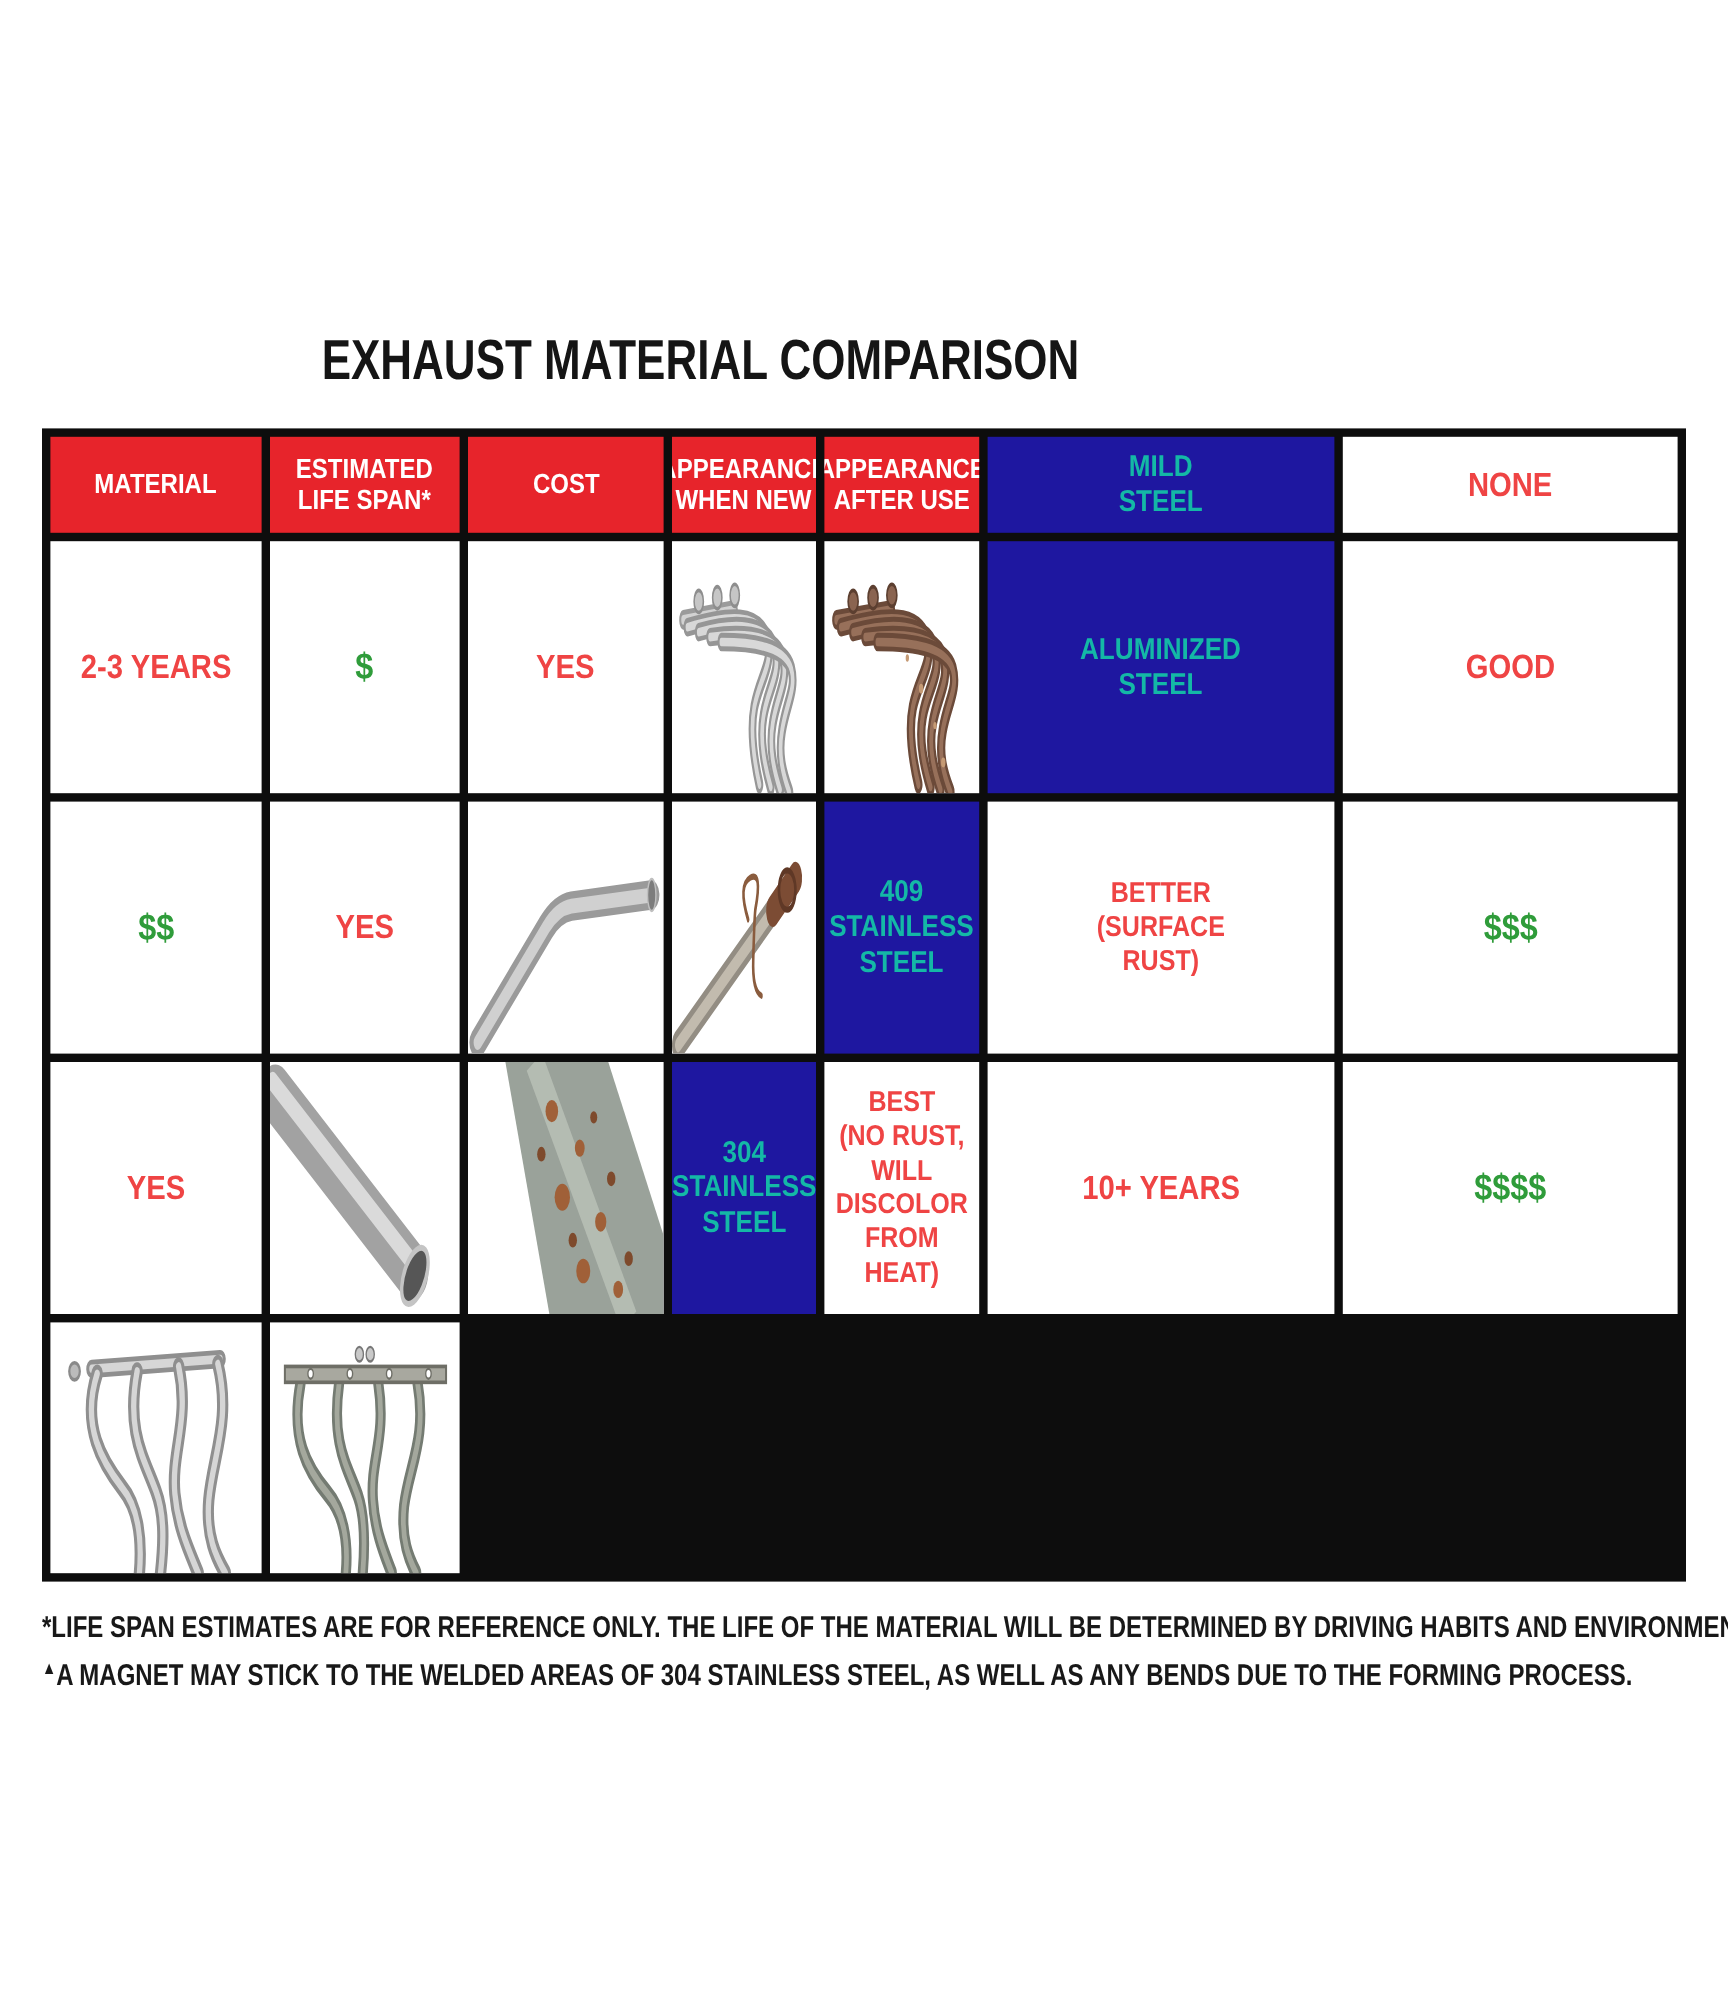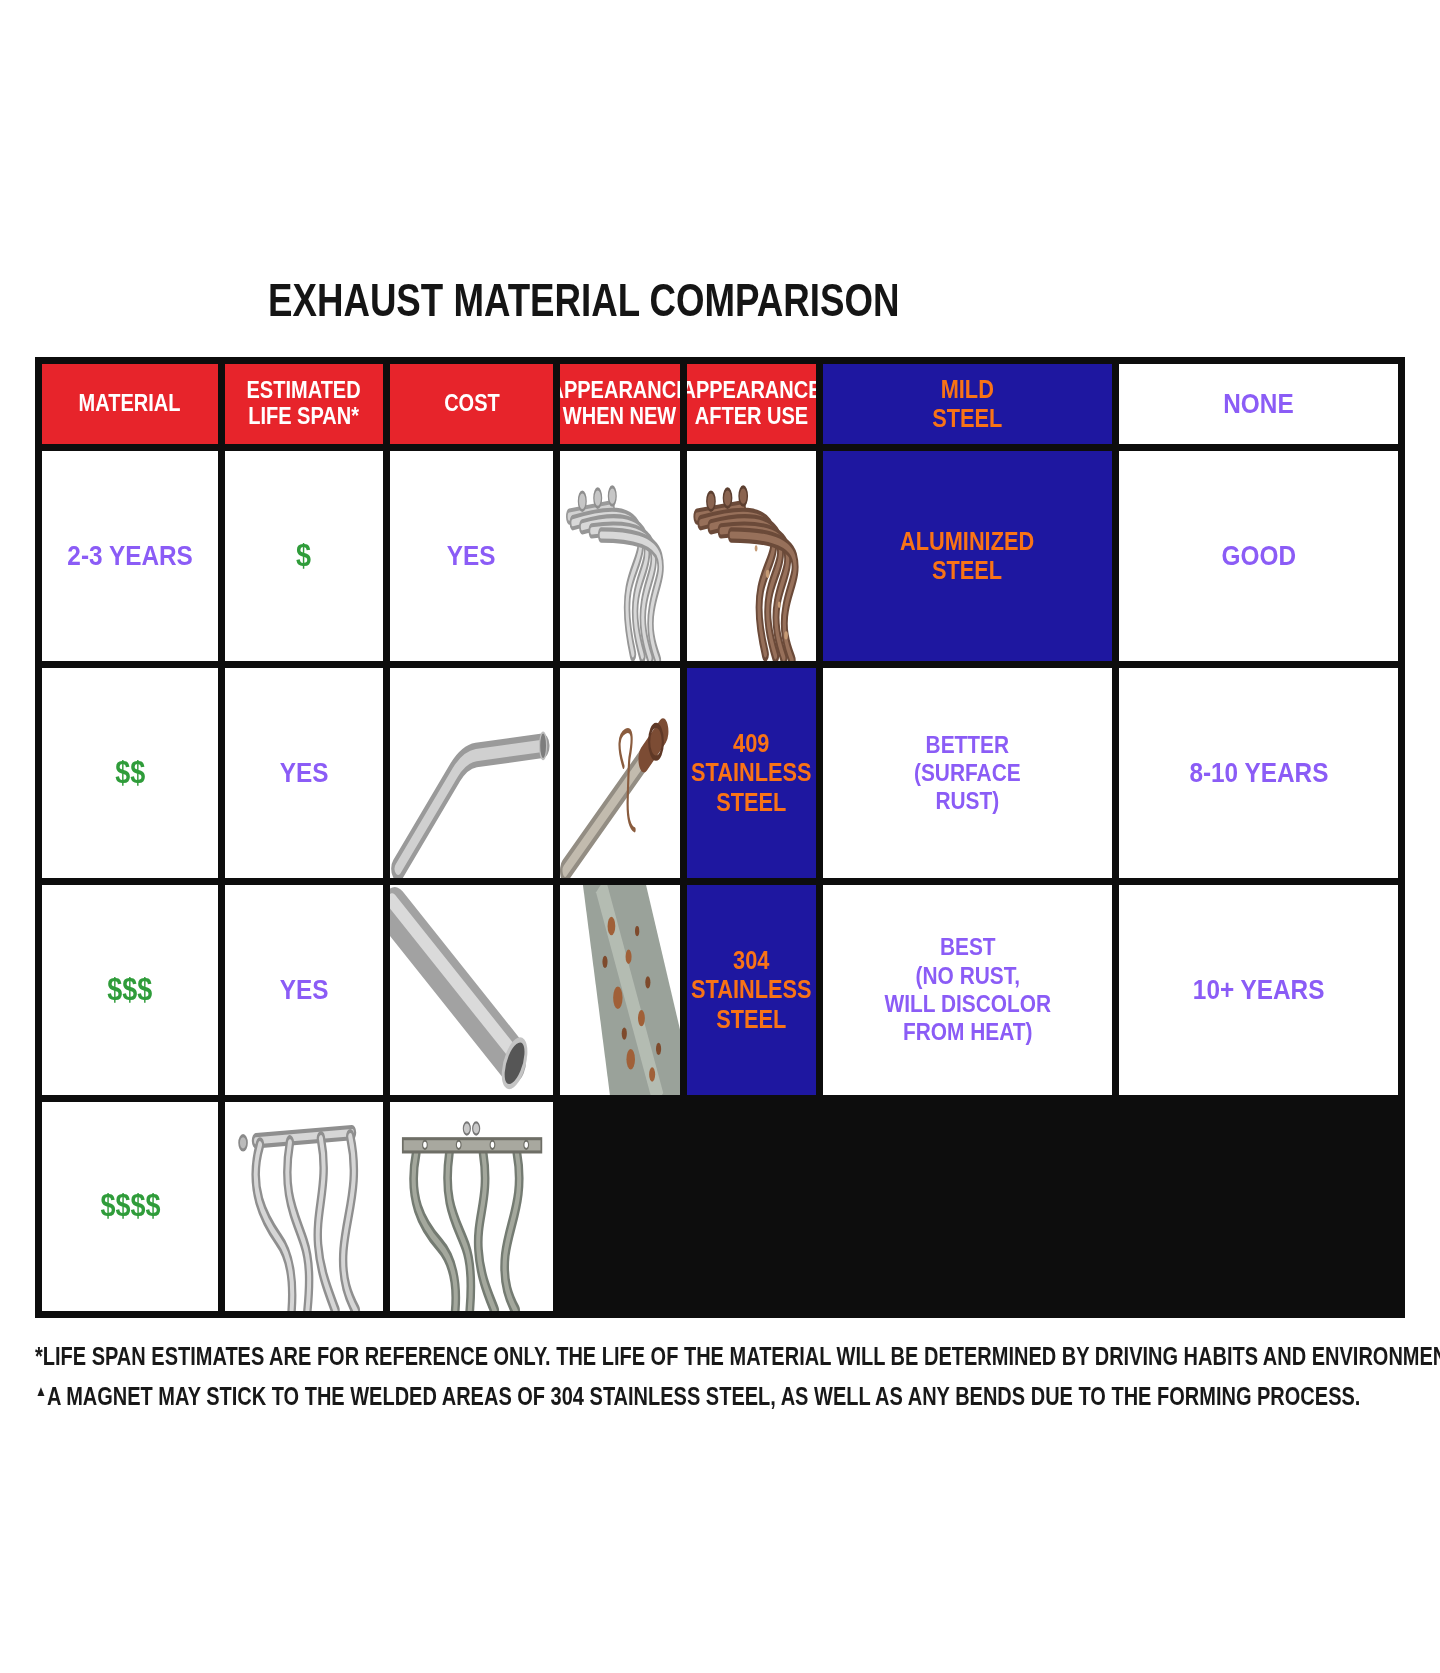--- a/index.html
+++ b/index.html
@@ -22,7 +22,7 @@
   .cell{display:flex;align-items:center;justify-content:center;overflow:hidden;}
   .th{background:#e7242b;color:#ffffff;}
   .th .tx{font-size:23px;font-weight:bold;line-height:1.12;}
-  .mat{background:#1e17a0;color:#f97316;}
+  .mat{background:#1e17a0;color:#14b8a6;}
   .mat .tx{font-size:25px;font-weight:bold;line-height:1.18;}
   .val{background:#ffffff;color:#8b5cf6;}
   .val .tx{font-size:28px;font-weight:bold;line-height:1.18;}

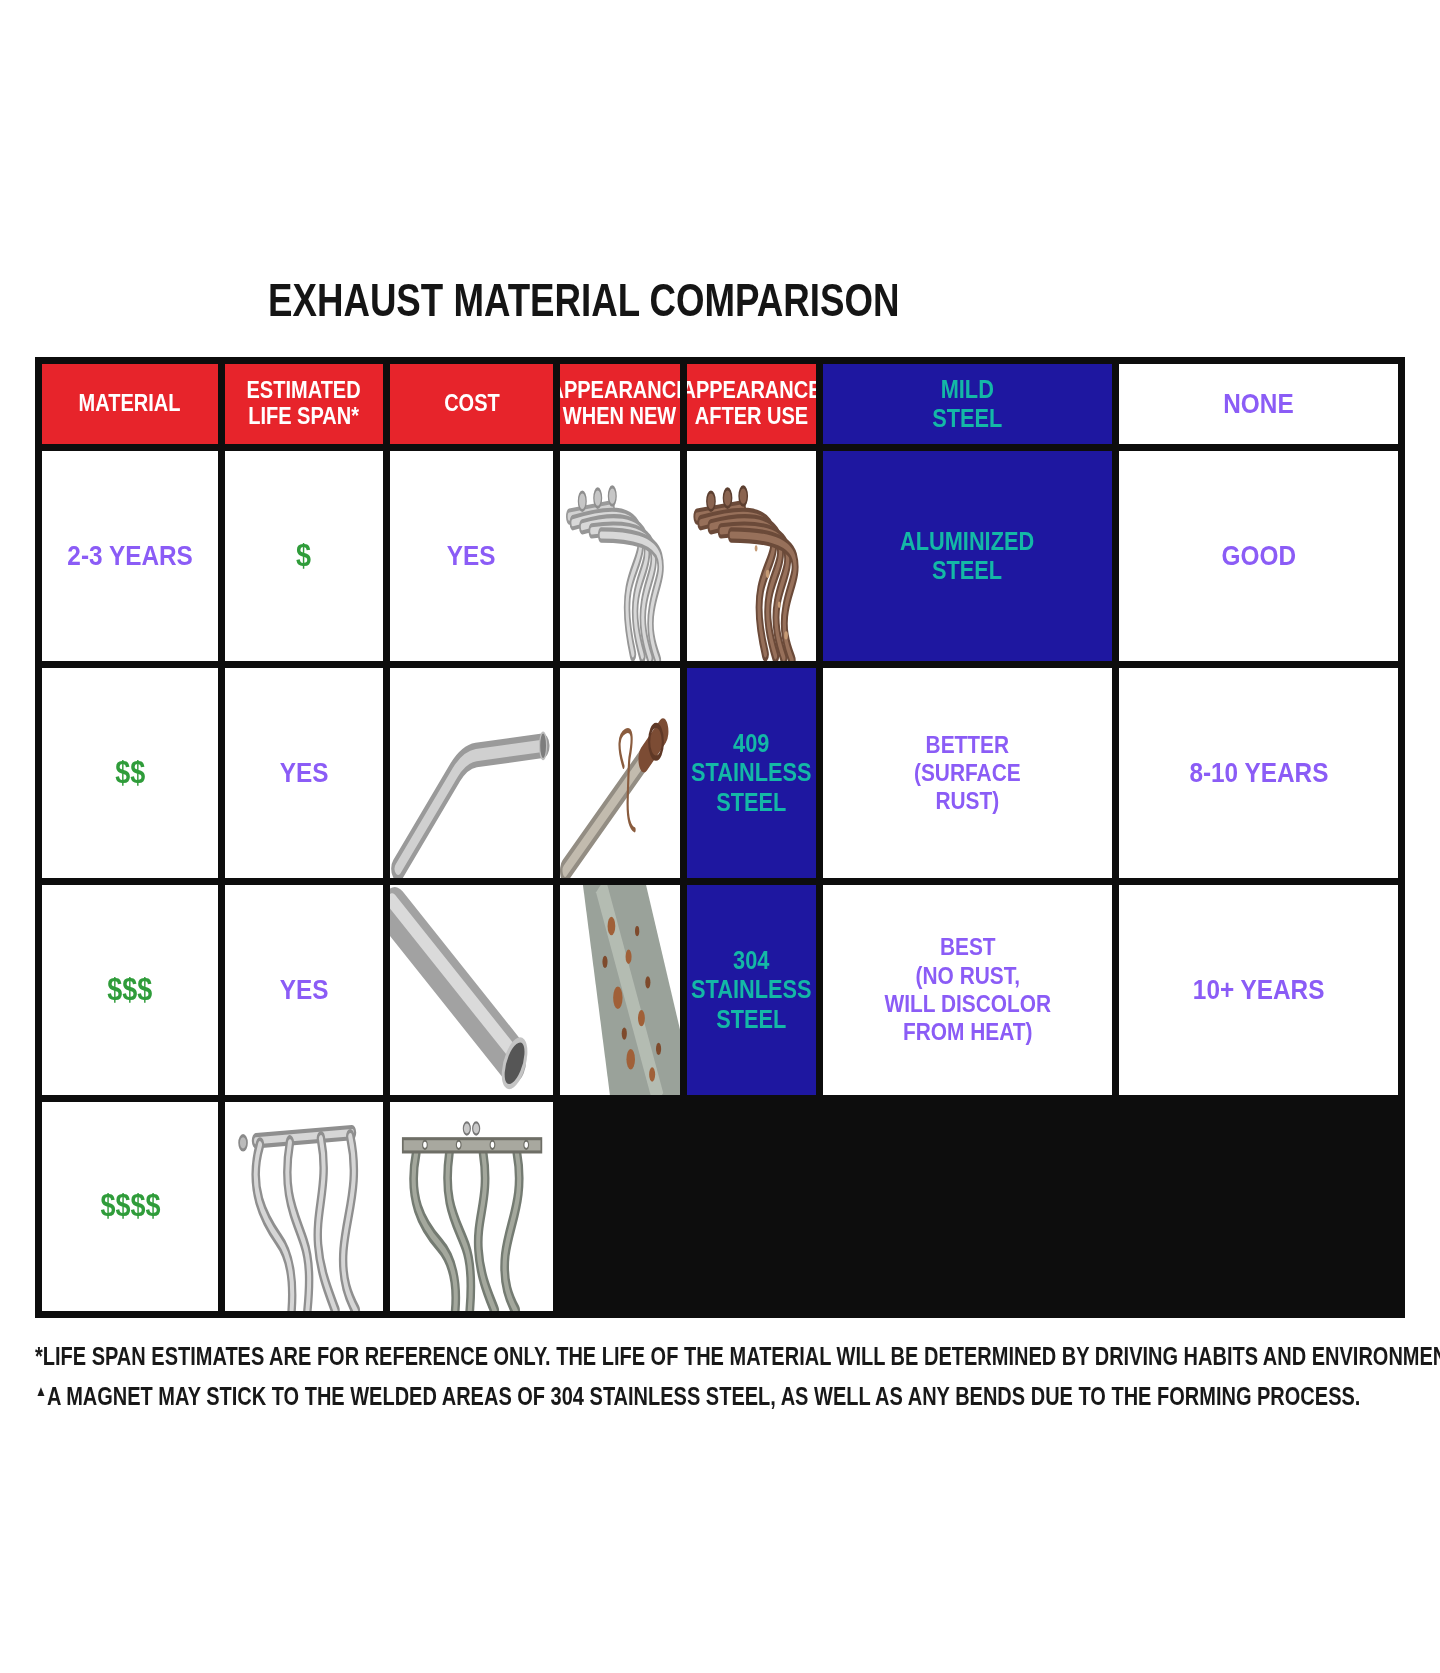--- a/index.html
+++ b/index.html
@@ -24,7 +24,7 @@
   .th .tx{font-size:23px;font-weight:bold;line-height:1.12;}
   .mat{background:#1e17a0;color:#14b8a6;}
   .mat .tx{font-size:25px;font-weight:bold;line-height:1.18;}
-  .val{background:#ffffff;color:#8b5cf6;}
+  .val{background:#ffffff;color:#ef4444;}
   .val .tx{font-size:28px;font-weight:bold;line-height:1.18;}
   .val .tx.small{font-size:24px;}
   .cost{color:#2f9c3a;}

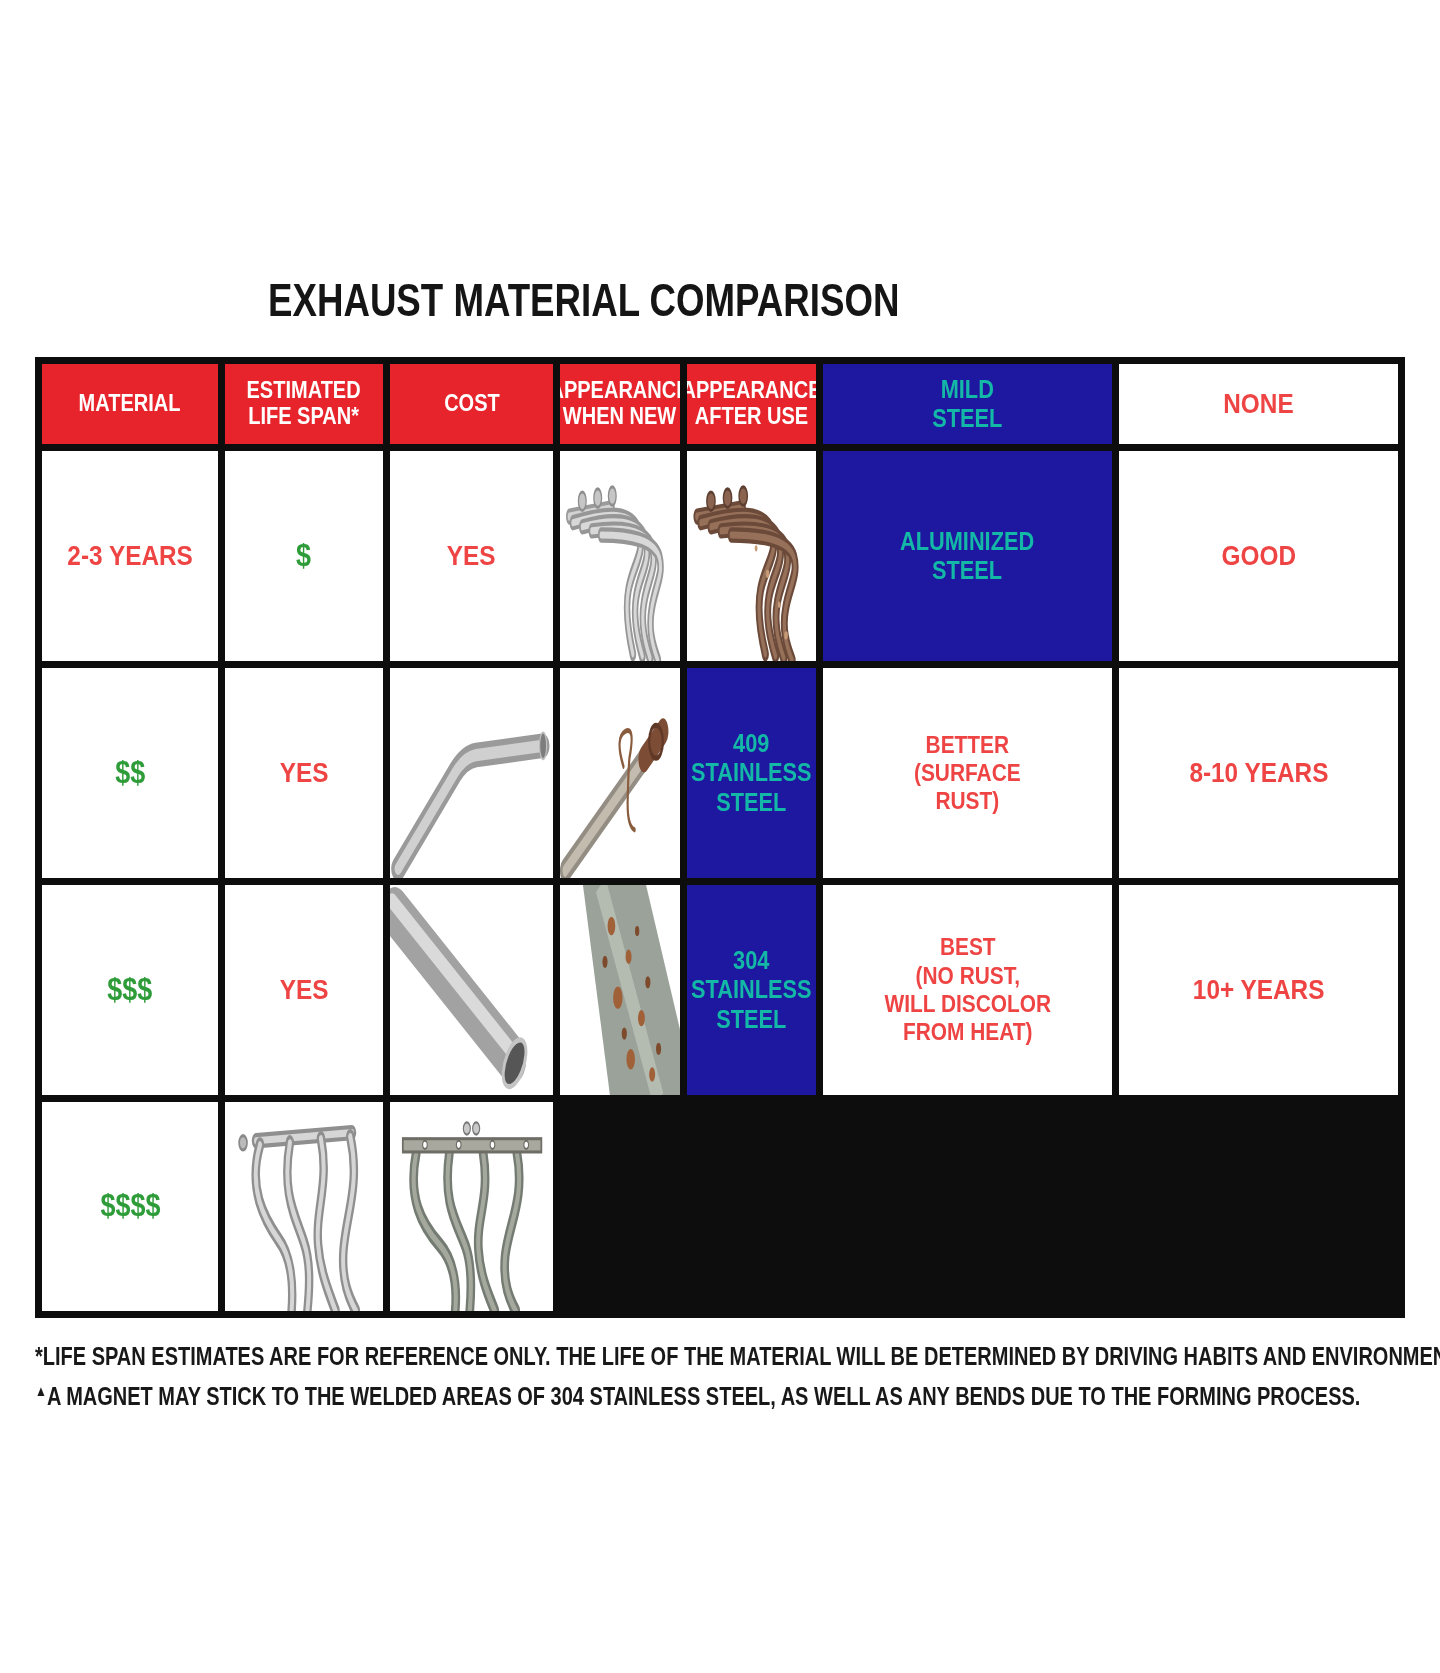--- a/index.html
+++ b/index.html
@@ -179,9 +179,6 @@
 (SURFACE
 RUST)</span>
       </div>
-    <div class="cell val">
-        <span class="tx">8-10 YEARS</span>
-      </div>
     <div class="cell val cost">
         <span class="tx">$$$</span>
       </div>

